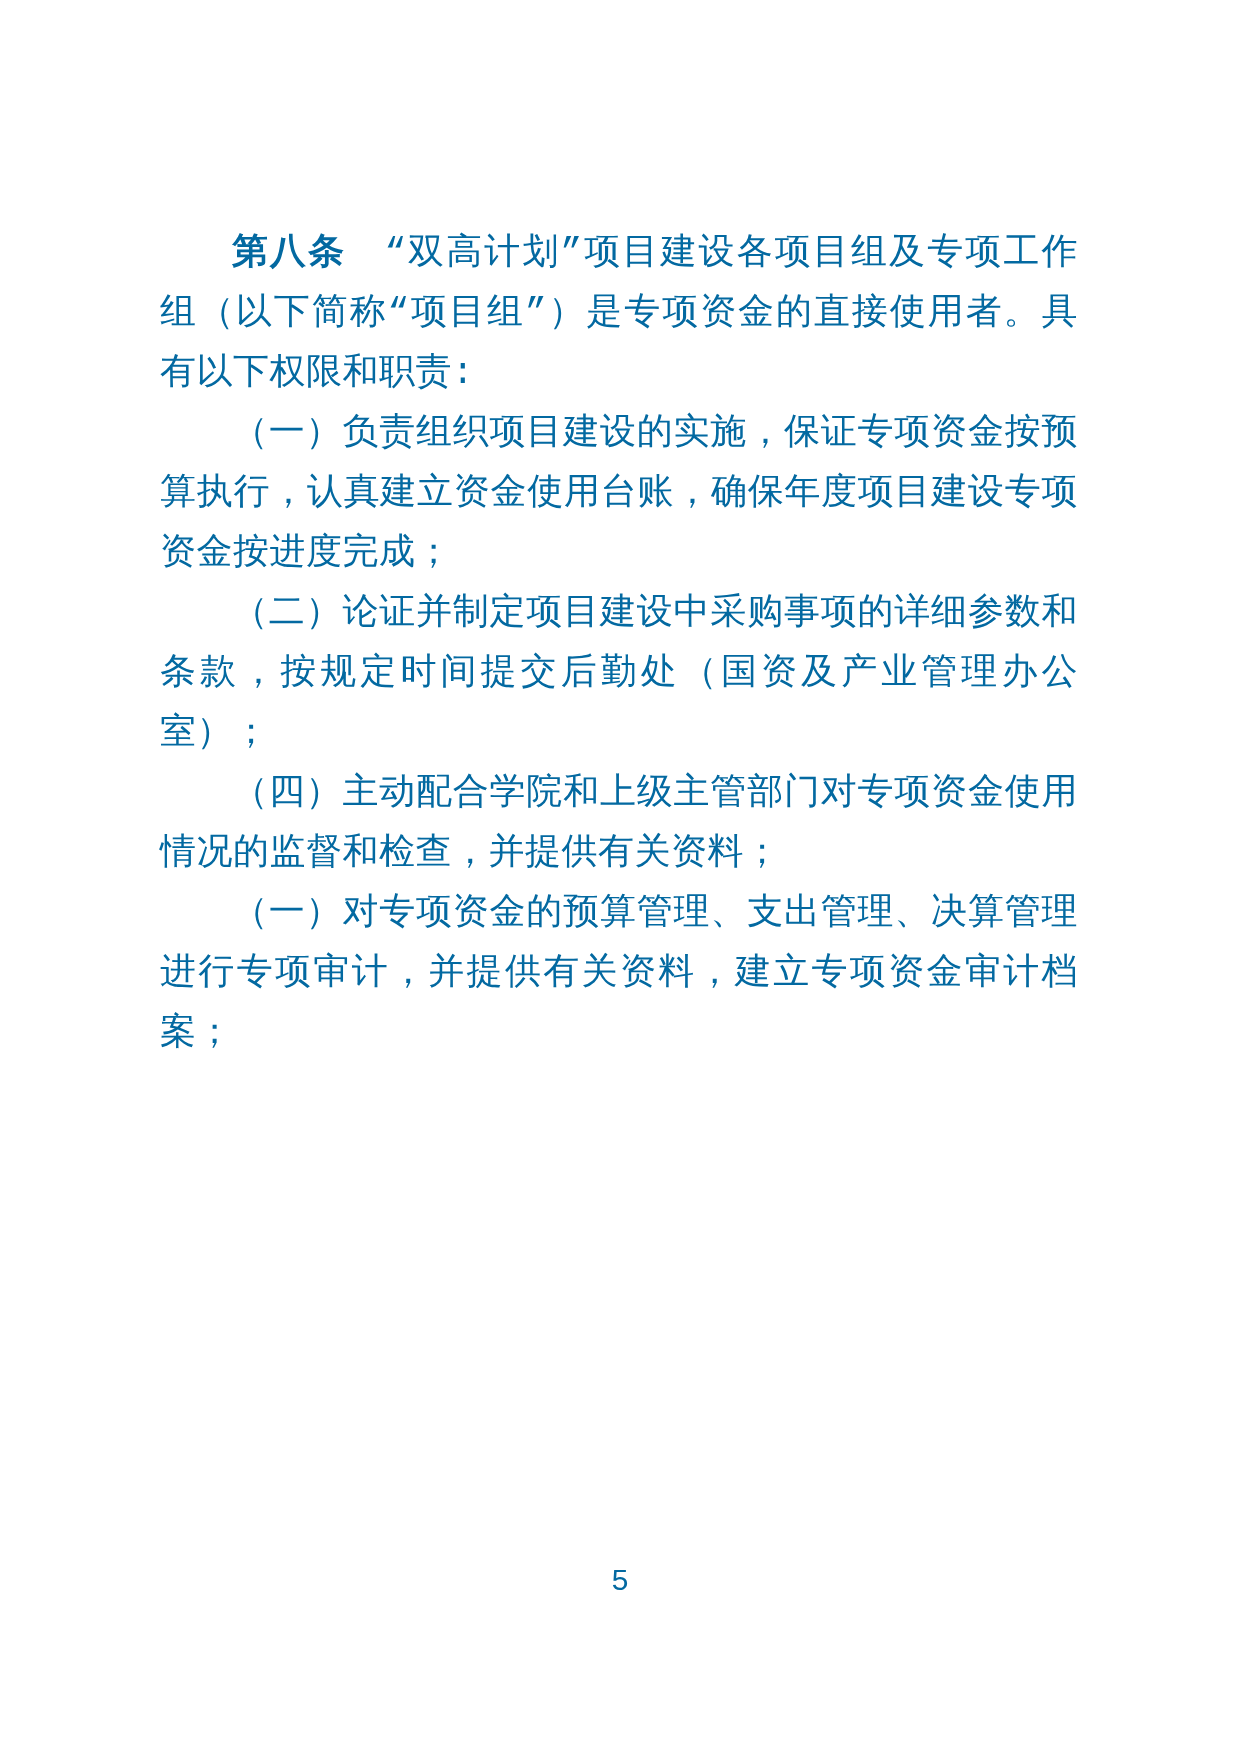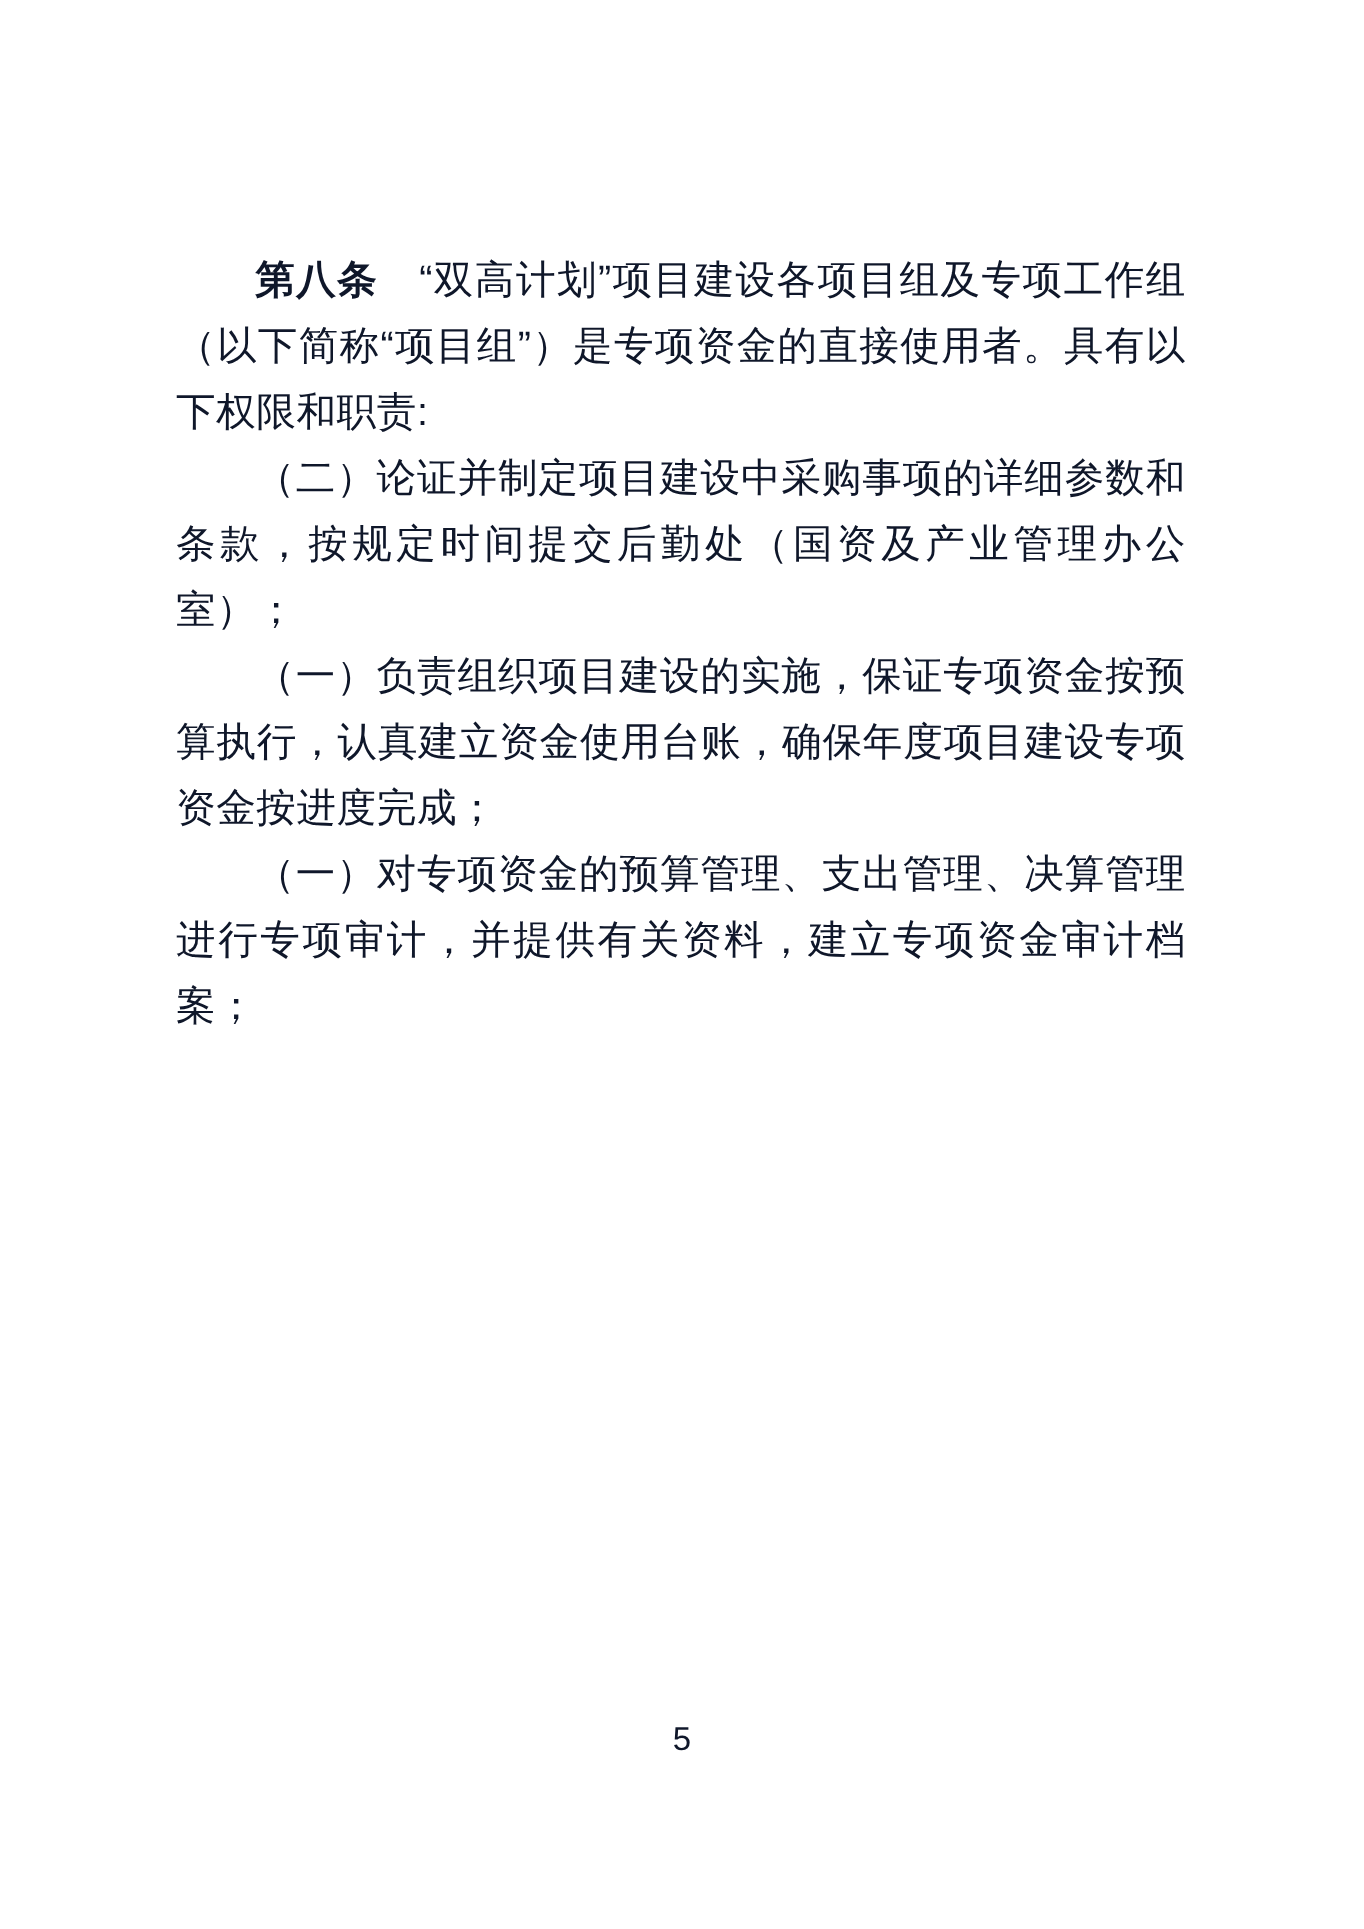--- a/index.html
+++ b/index.html
@@ -13,8 +13,8 @@
     height: 1754px;
     background: #ffffff;
     overflow: hidden;
-    font-family: Liberation Sans, sans-serif;
-    color: #0f172a;
+    font-family: Liberation Mono, monospace;
+    color: #0369a1;
   }
   .content {
     position: absolute;

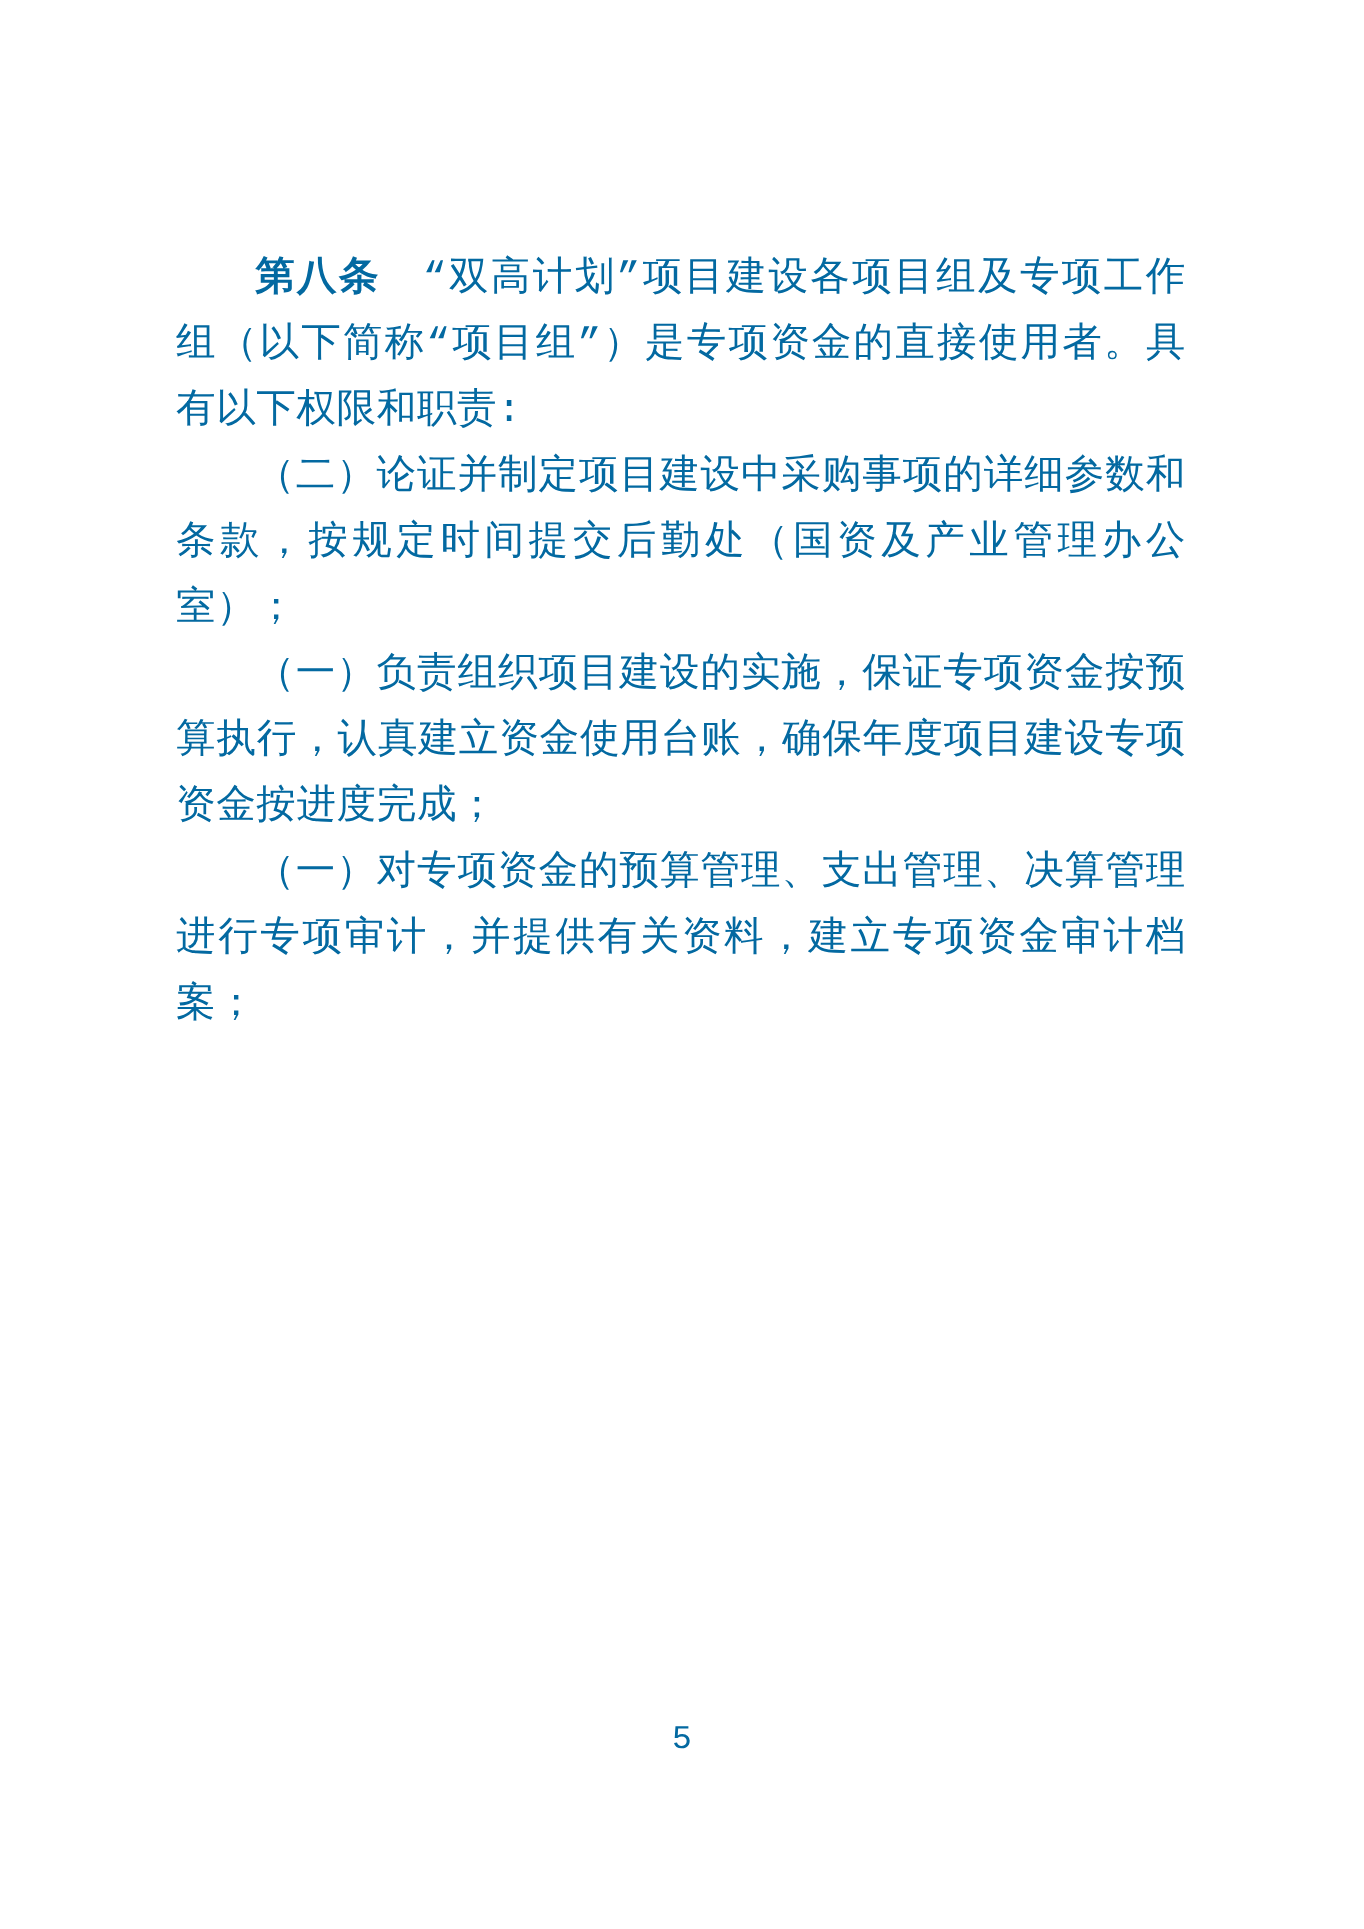--- a/index.html
+++ b/index.html
@@ -53,9 +53,9 @@
 
     <p class="para"><span class="article-label">第八条</span><span>　“双高计划”项目建设各项目组及专项工作组（以下简称“项目组”）是专项资金的直接使用者。具有以下权限和职责:</span></p>
 
+    <p class="para"><span>（一）负责组织项目建设的实施，保证专项资金按预算执行，认真建立资金使用台账，确保年度项目建设专项资金按进度完成；</span></p>
+
     <p class="para"><span>（二）论证并制定项目建设中采购事项的详细参数和条款，按规定时间提交后勤处（国资及产业管理办公室）；</span></p>
-
-    <p class="para"><span>（一）负责组织项目建设的实施，保证专项资金按预算执行，认真建立资金使用台账，确保年度项目建设专项资金按进度完成；</span></p>
 
 
 

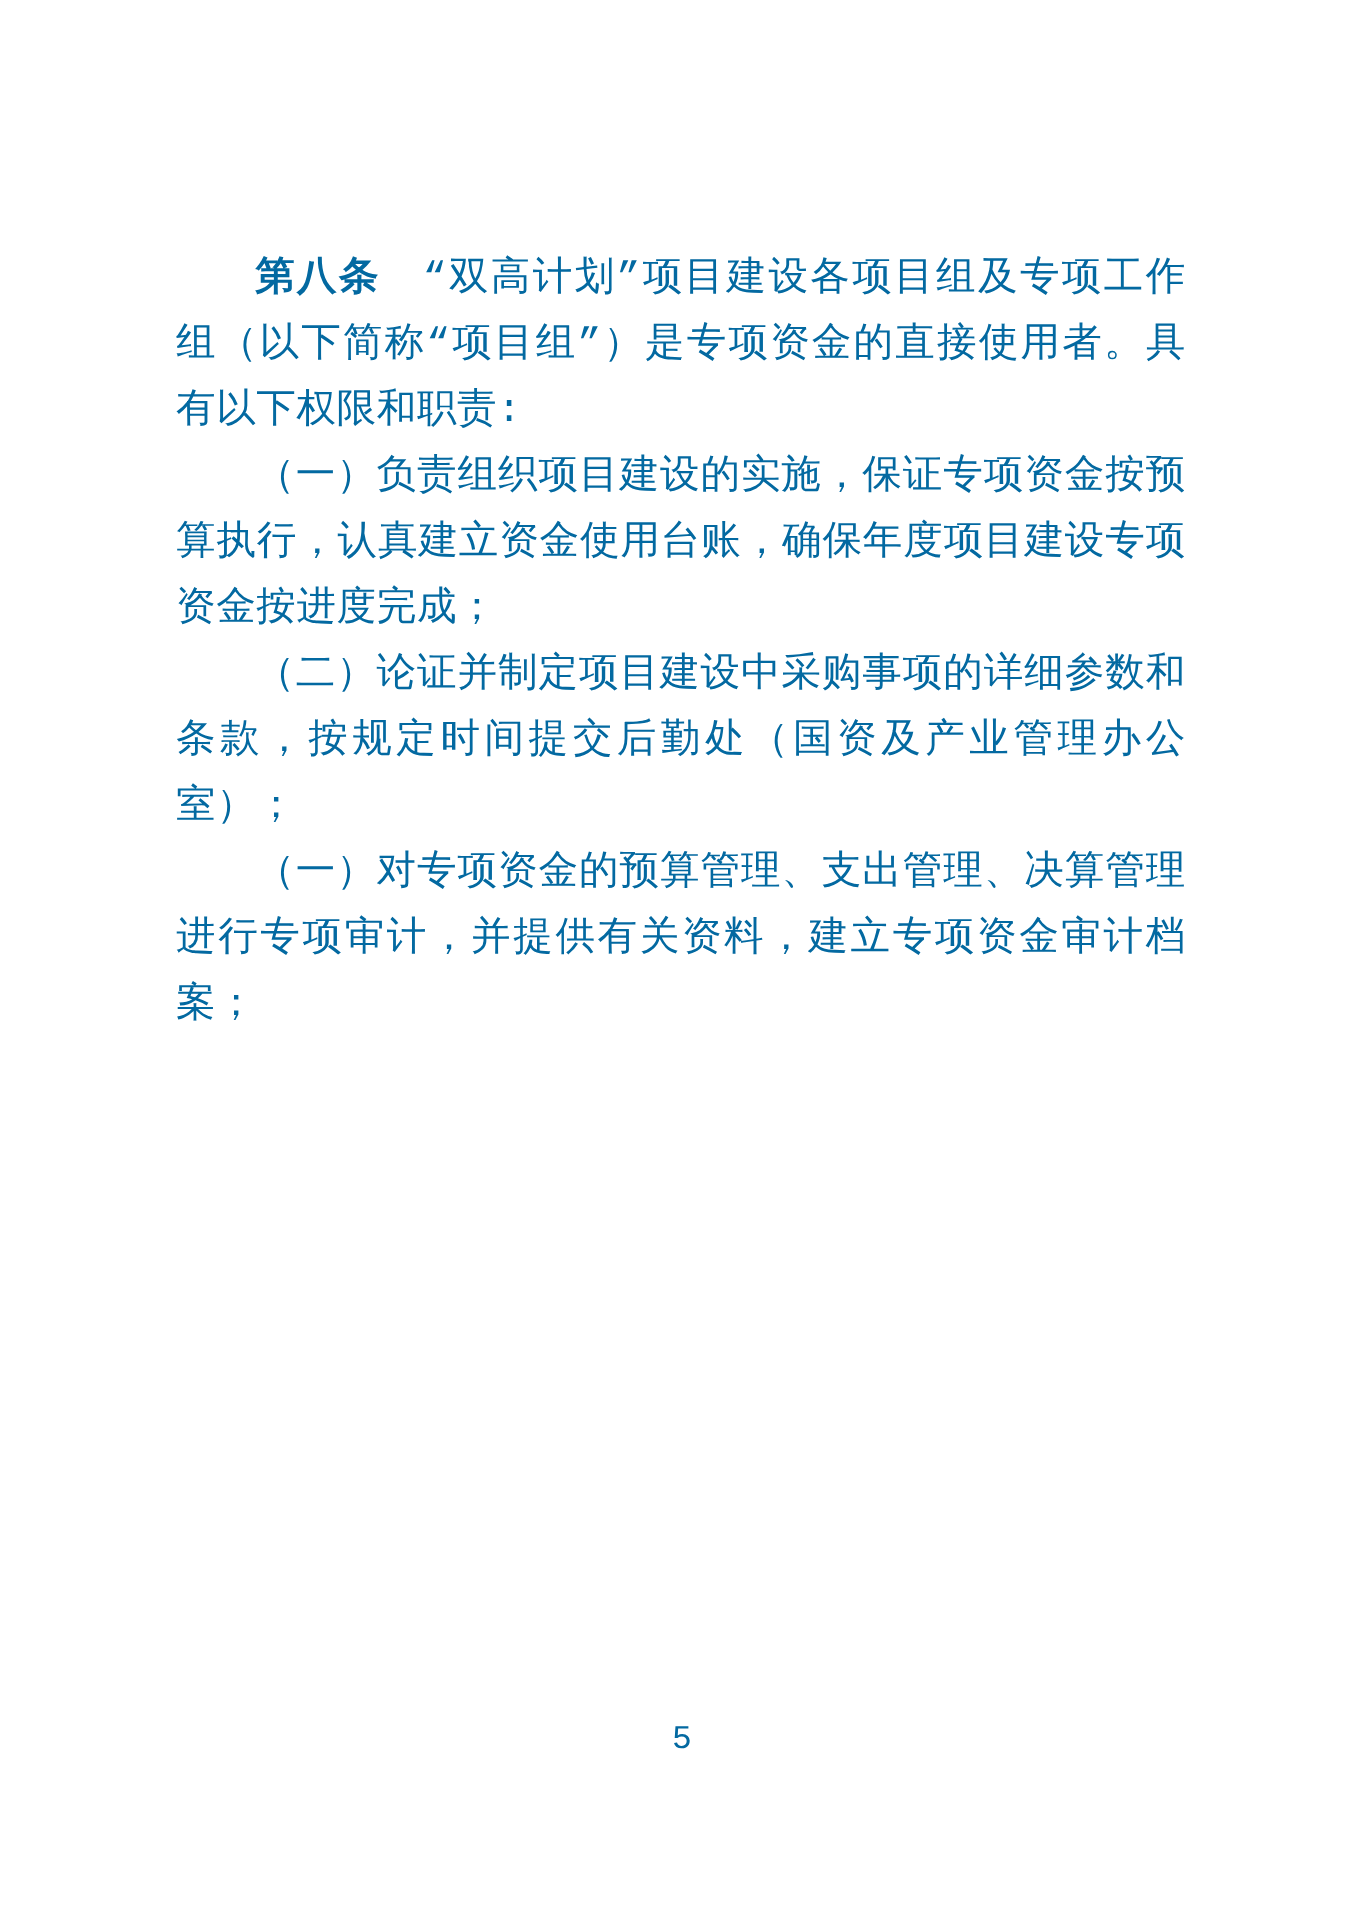--- a/index.html
+++ b/index.html
@@ -58,6 +58,7 @@
     <p class="para"><span>（二）论证并制定项目建设中采购事项的详细参数和条款，按规定时间提交后勤处（国资及产业管理办公室）；</span></p>
 
 
+    <p class="para"><span>（四）主动配合学院和上级主管部门对专项资金使用情况的监督和检查，并提供有关资料；</span></p>
 
 
 

